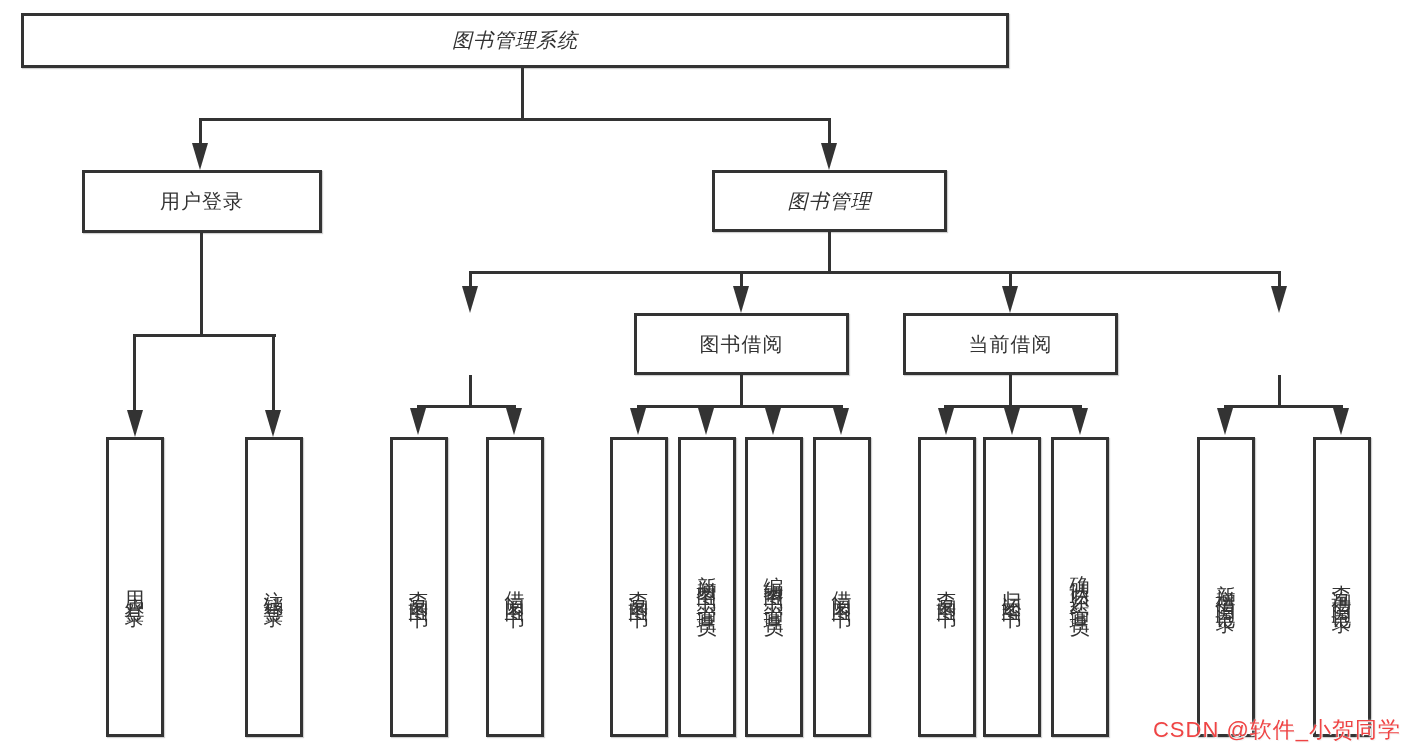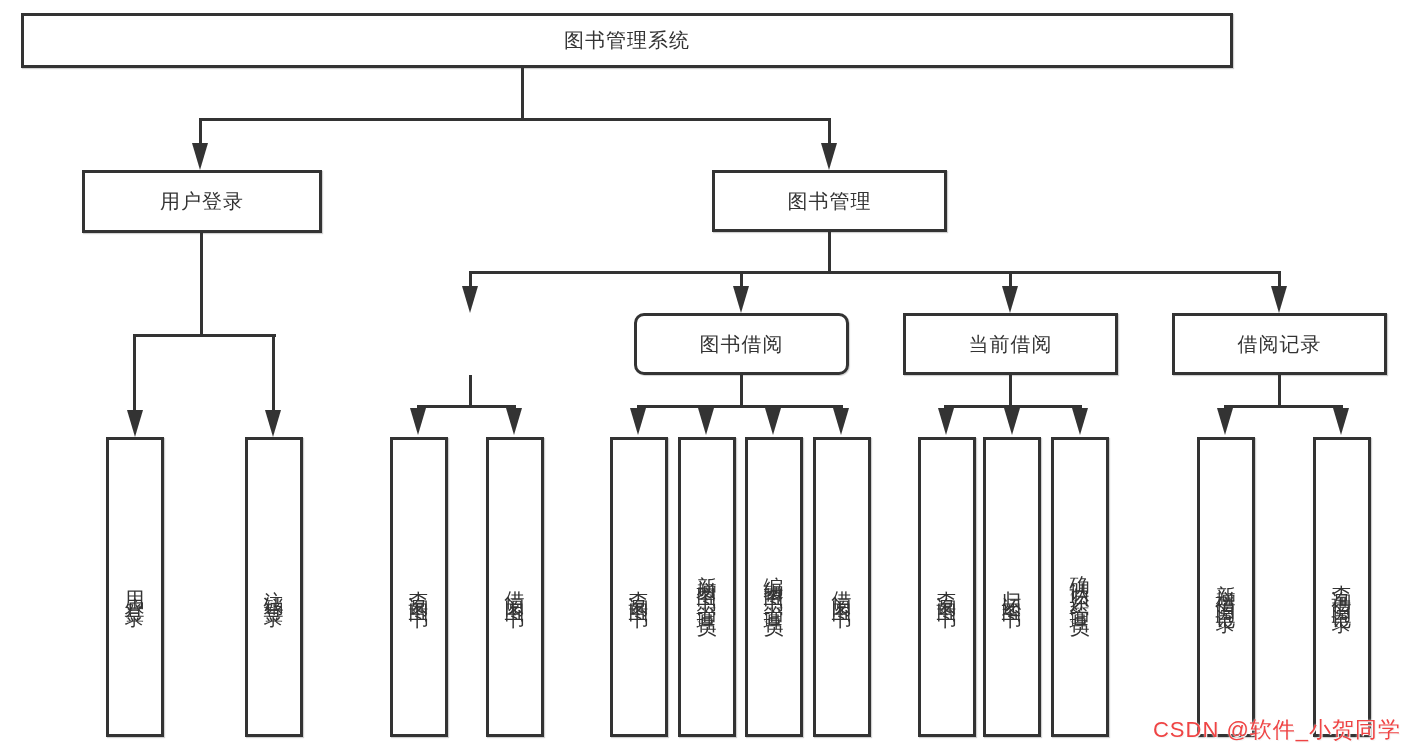--- a/index.html
+++ b/index.html
@@ -69,7 +69,7 @@
 
 <div id="canvas">
 
-  <div class="box" style="left:21px; top:13px; width:1212px; height:55px;">
+  <div class="box" style="left:21px; top:13px; width:988px; height:55px;font-style:italic;">
     <span>图书管理系统</span>
   </div>
 

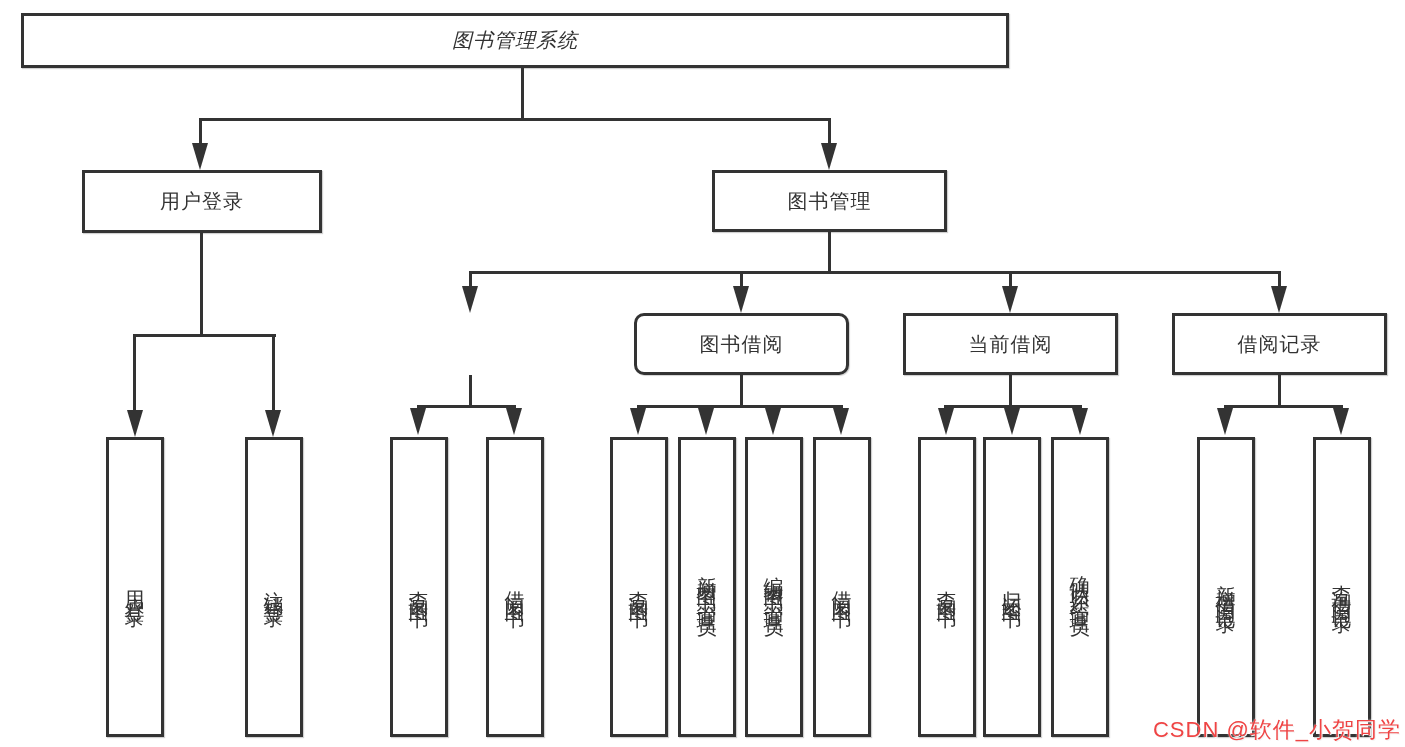--- a/index.html
+++ b/index.html
@@ -83,7 +83,7 @@
   <div class="box" style="left:82px; top:170px; width:240px; height:63px;">
     <span>用户登录</span>
   </div>
-  <div class="box" style="left:712px; top:170px; width:235px; height:62px;">
+  <div class="box" style="left:712px; top:170px; width:235px; height:62px;font-style:italic;">
     <span>图书管理</span>
   </div>
 

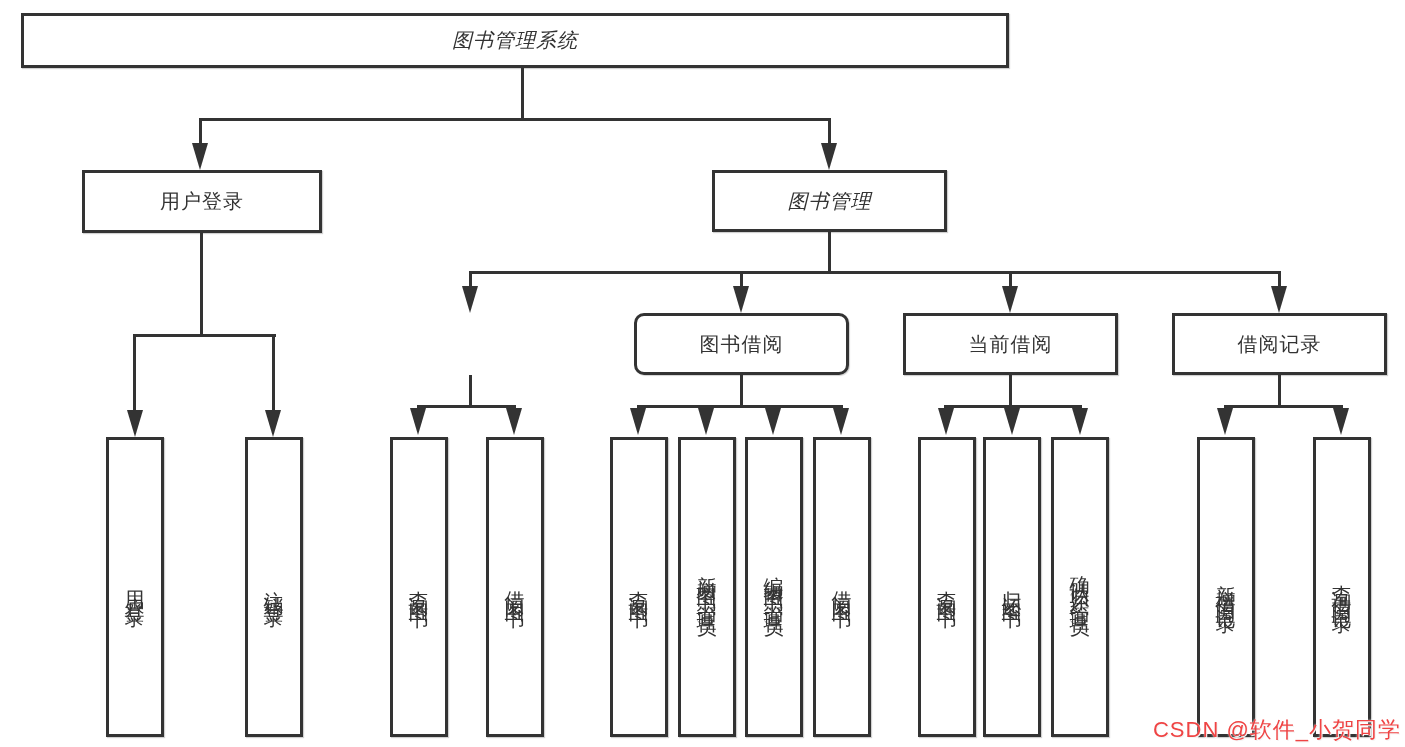--- a/index.html
+++ b/index.html
@@ -105,7 +105,7 @@
   <div class="vl" style="left:1278px; top:271px; height:17px;"></div>
   <div class="arrow" style="left:1271px; top:286px;"></div>
 
-  <div class="box" style="left:634px; top:313px; width:215px; height:62px;border-radius:10px;">
+  <div class="box" style="left:634px; top:313px; width:215px; height:62px;">
     <span>图书借阅</span>
   </div>
   <div class="box" style="left:903px; top:313px; width:215px; height:62px;">

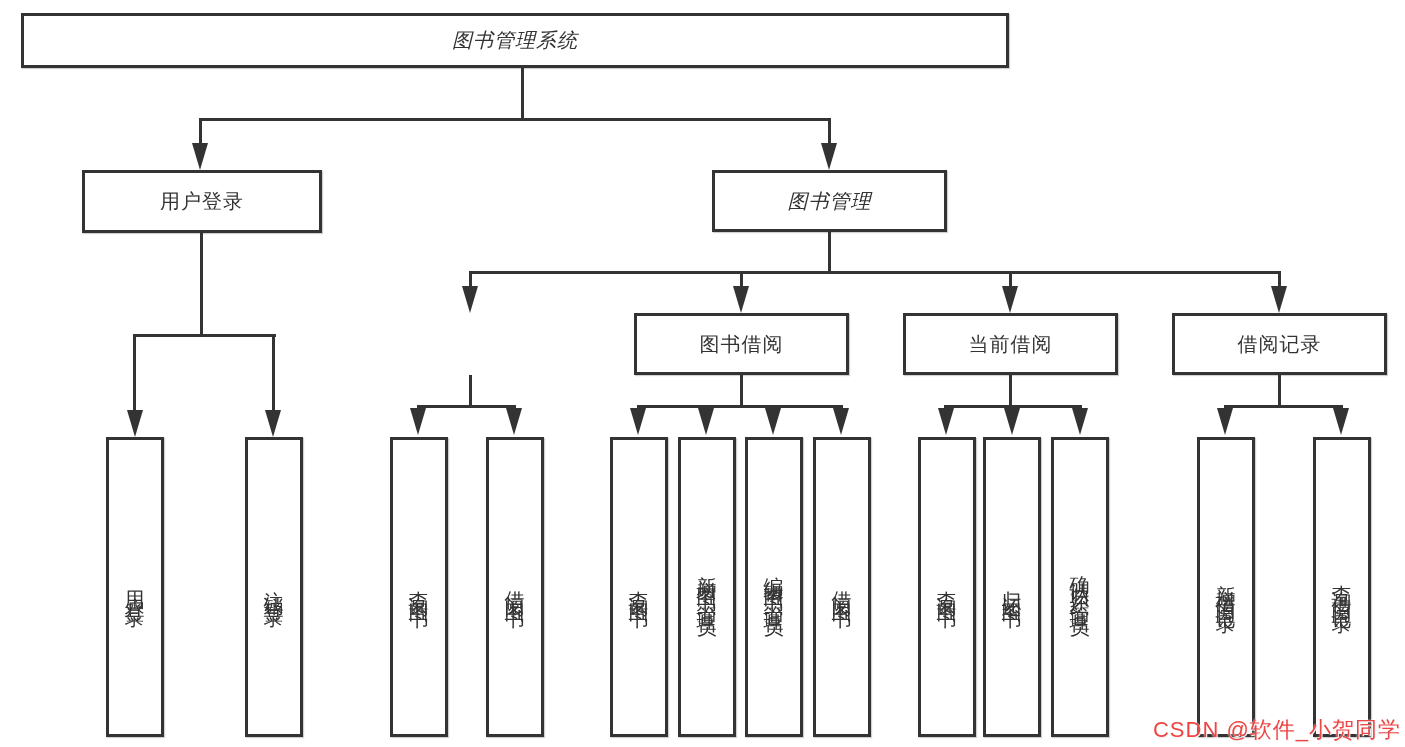--- a/index.html
+++ b/index.html
@@ -111,9 +111,6 @@
   <div class="box" style="left:903px; top:313px; width:215px; height:62px;">
     <span>当前借阅</span>
   </div>
-  <div class="box" style="left:1172px; top:313px; width:215px; height:62px;">
-    <span>借阅记录</span>
-  </div>
 
   <div class="vl" style="left:469px; top:375px; height:33px;"></div>
   <div class="hl" style="left:417px; top:405px; width:99px;"></div>

